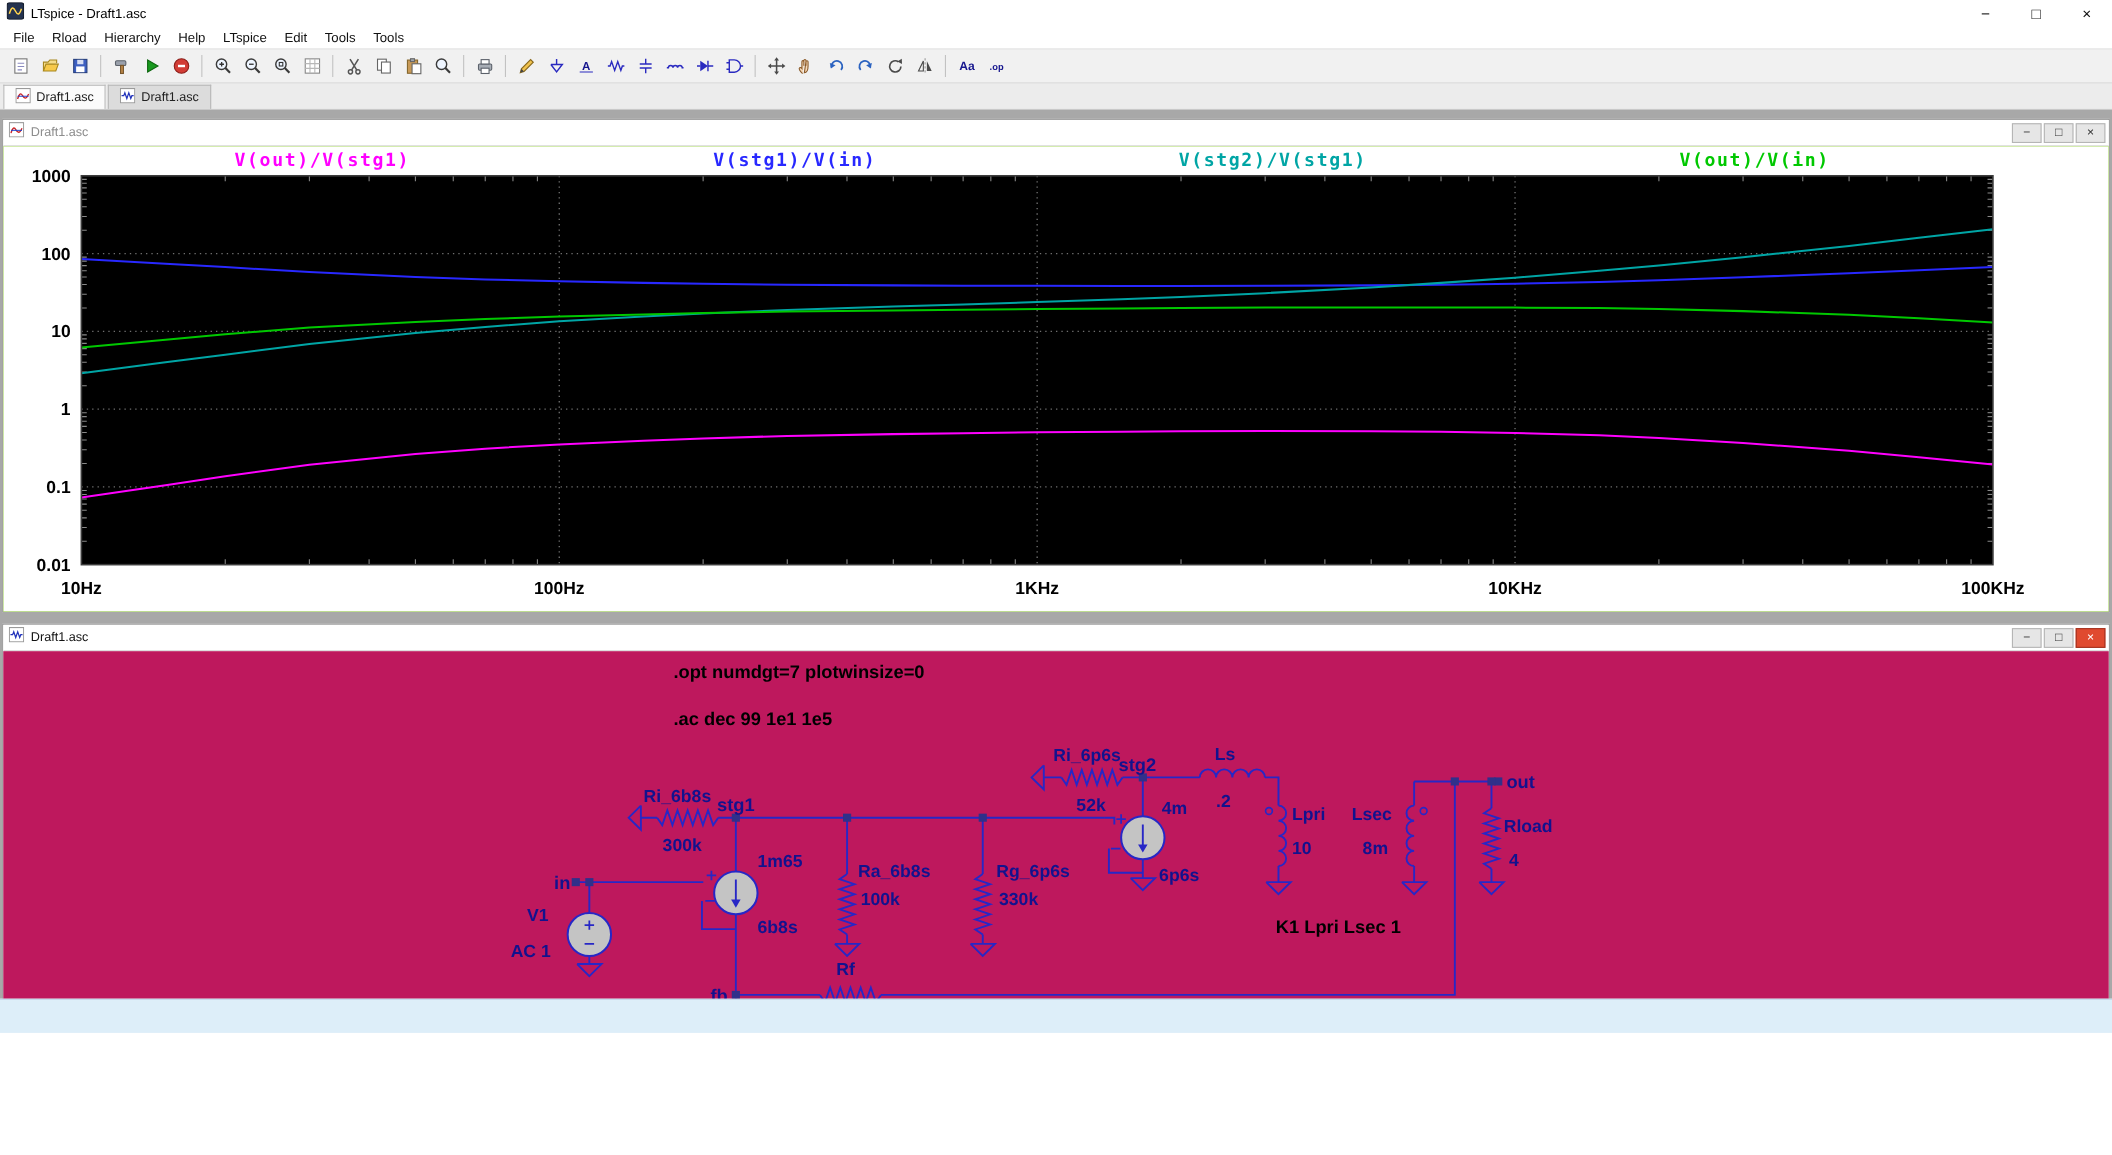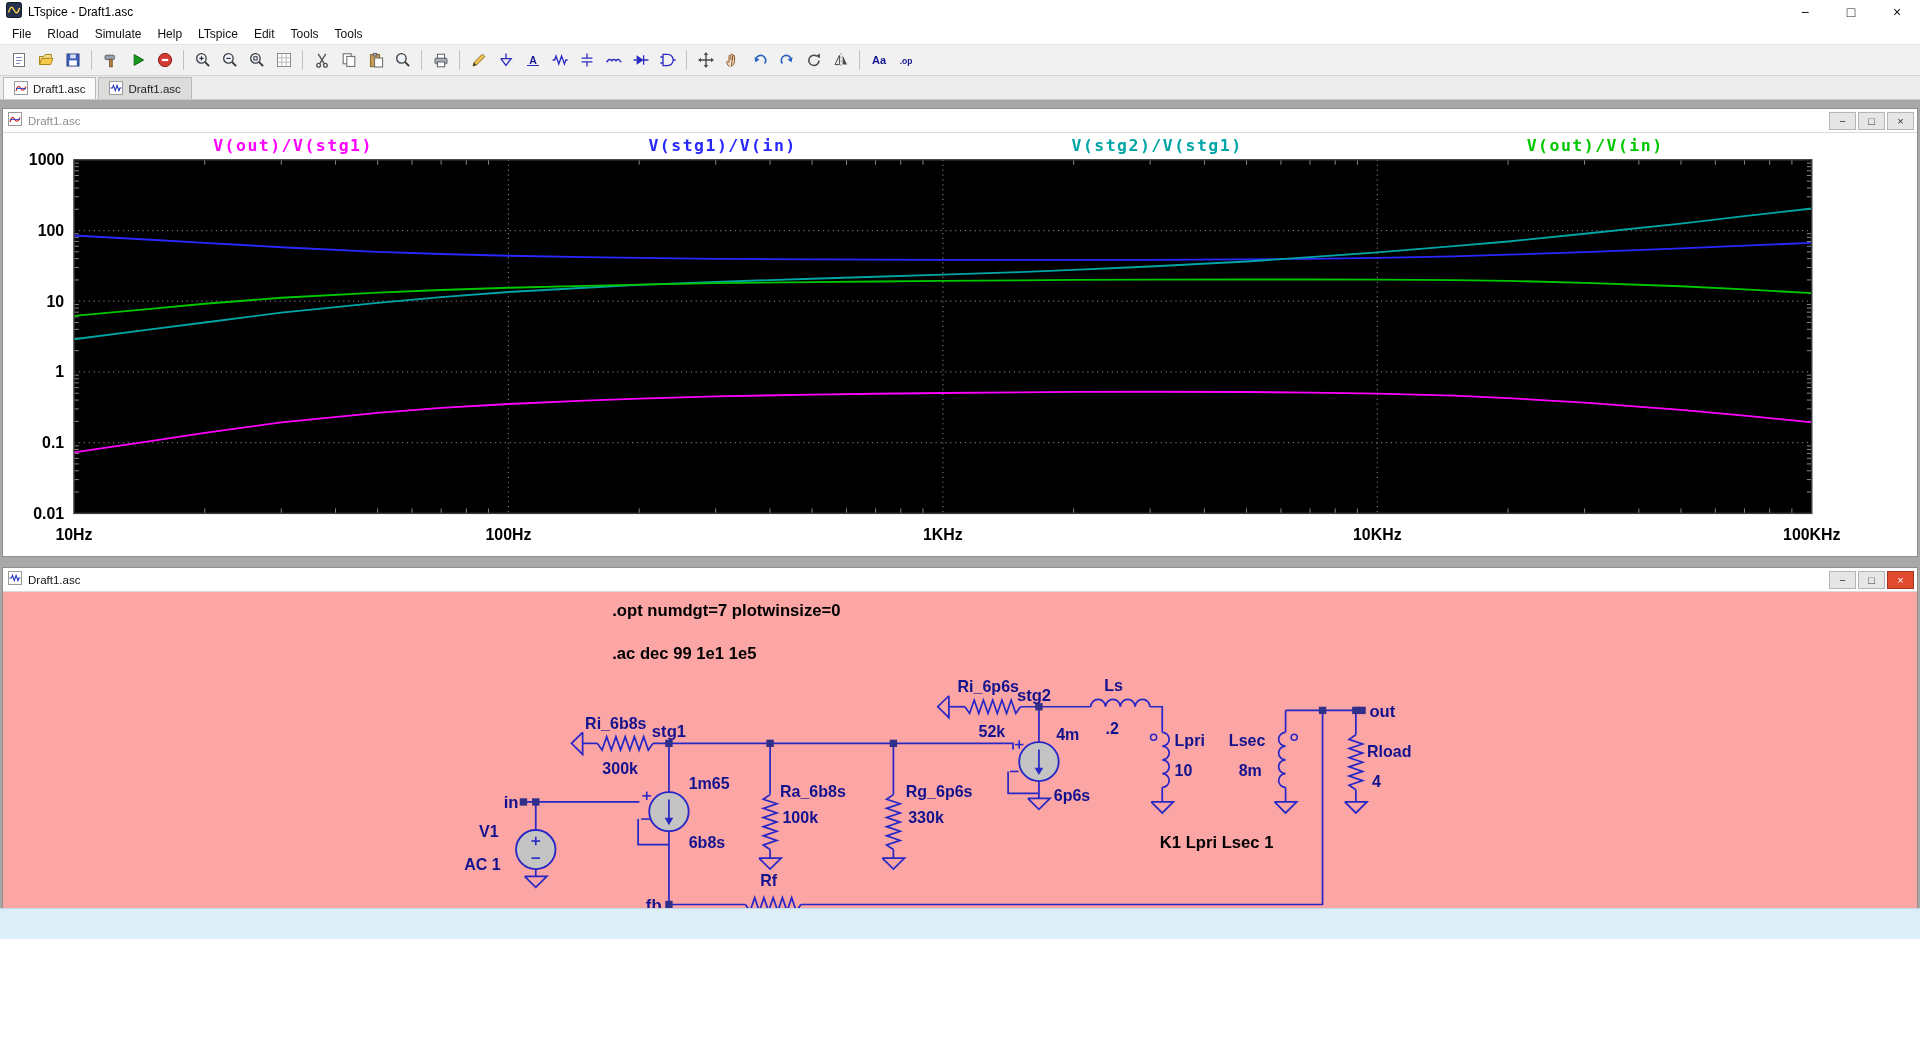--- a/index.html
+++ b/index.html
@@ -69,7 +69,7 @@
   <div class="menubar">
     <span class="menu-item">File</span>
     <span class="menu-item">Rload</span>
-    <span class="menu-item">Simulate</span>
+    <span class="menu-item">Hierarchy</span>
     <span class="menu-item">Help</span>
     <span class="menu-item">LTspice</span>
     <span class="menu-item">Edit</span>

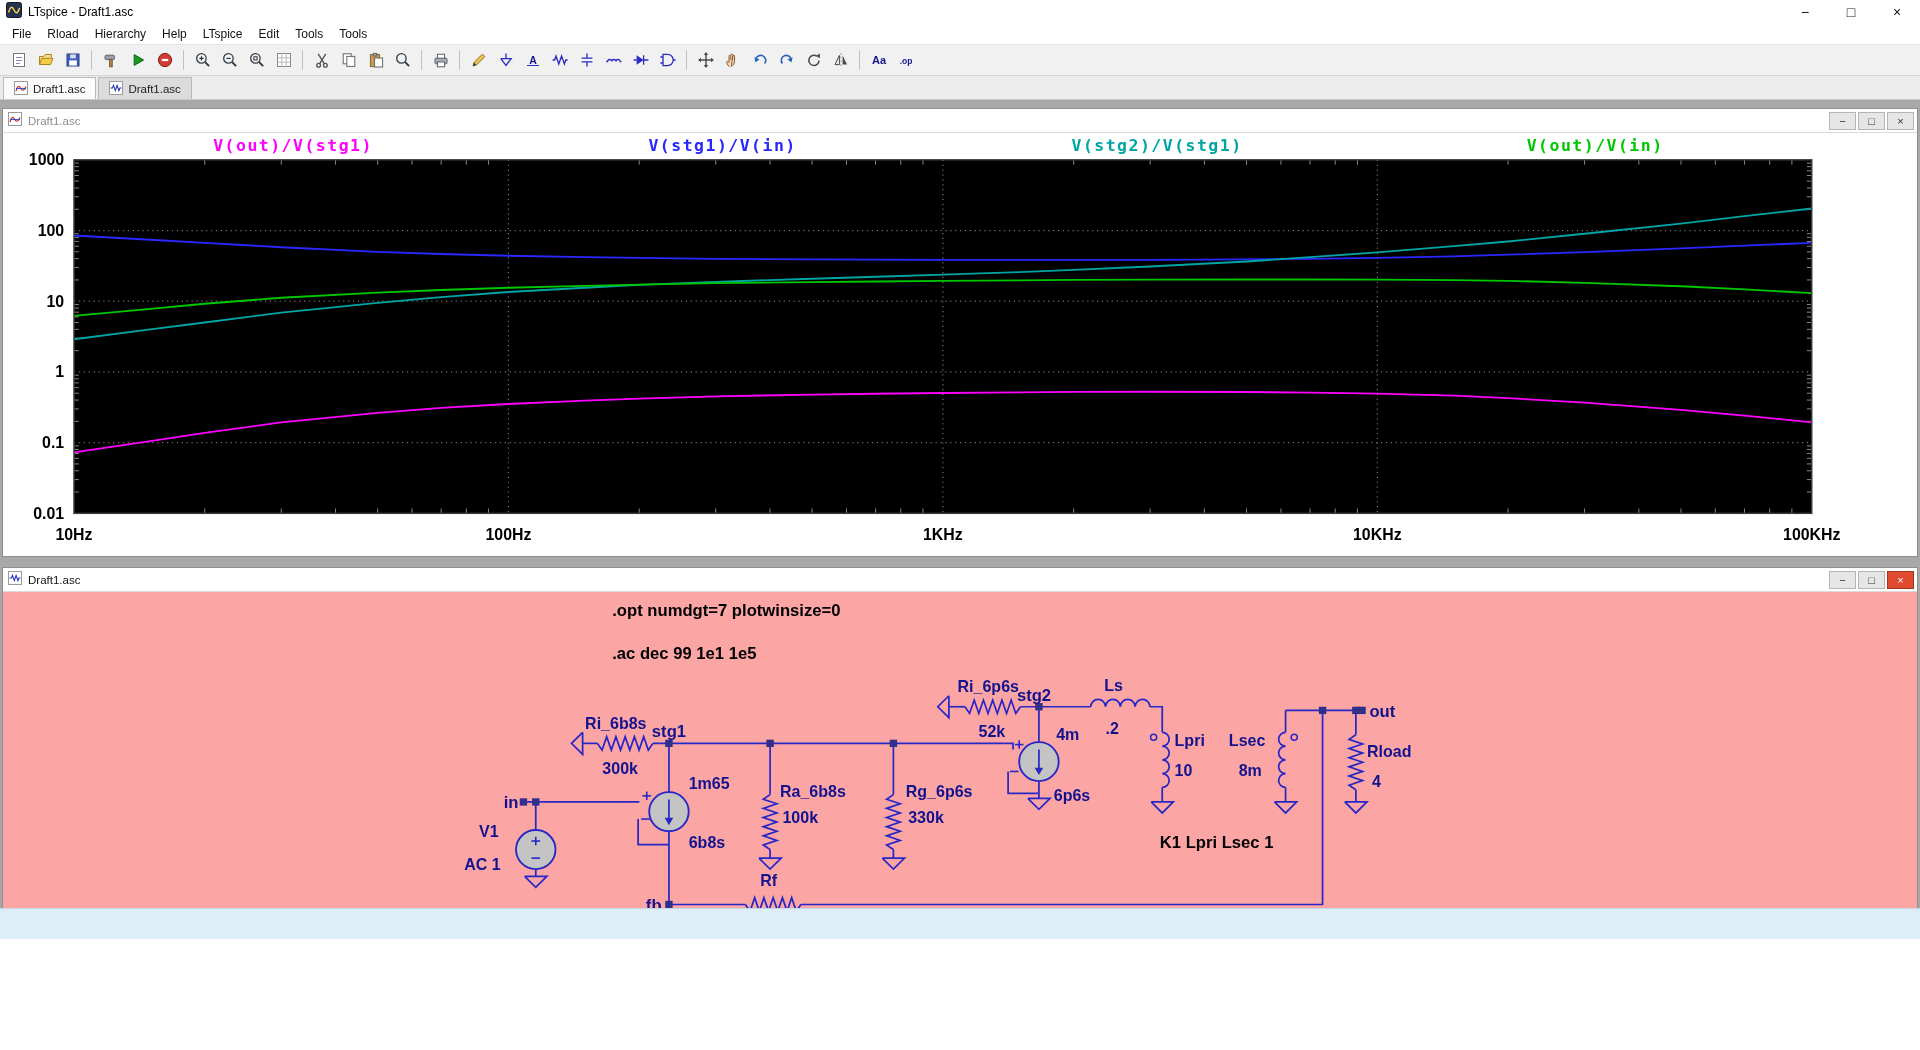--- a/index.html
+++ b/index.html
@@ -42,7 +42,7 @@
   .cbtn.close-active{background:#e04a2f;border-color:#a33321;color:#fff;}
   .cclient{position:absolute;left:0;right:0;top:24px;bottom:0;}
   #wave-client{background:#84cc16;}
-  #sch-client{background:#fca5a5;}
+  #sch-client{background:#be185d;}
   svg.fill{width:100%;height:100%;display:block;}
   
   .statusbar{position:absolute;left:0;right:0;bottom:0;height:31px;background:#ddeef9;

